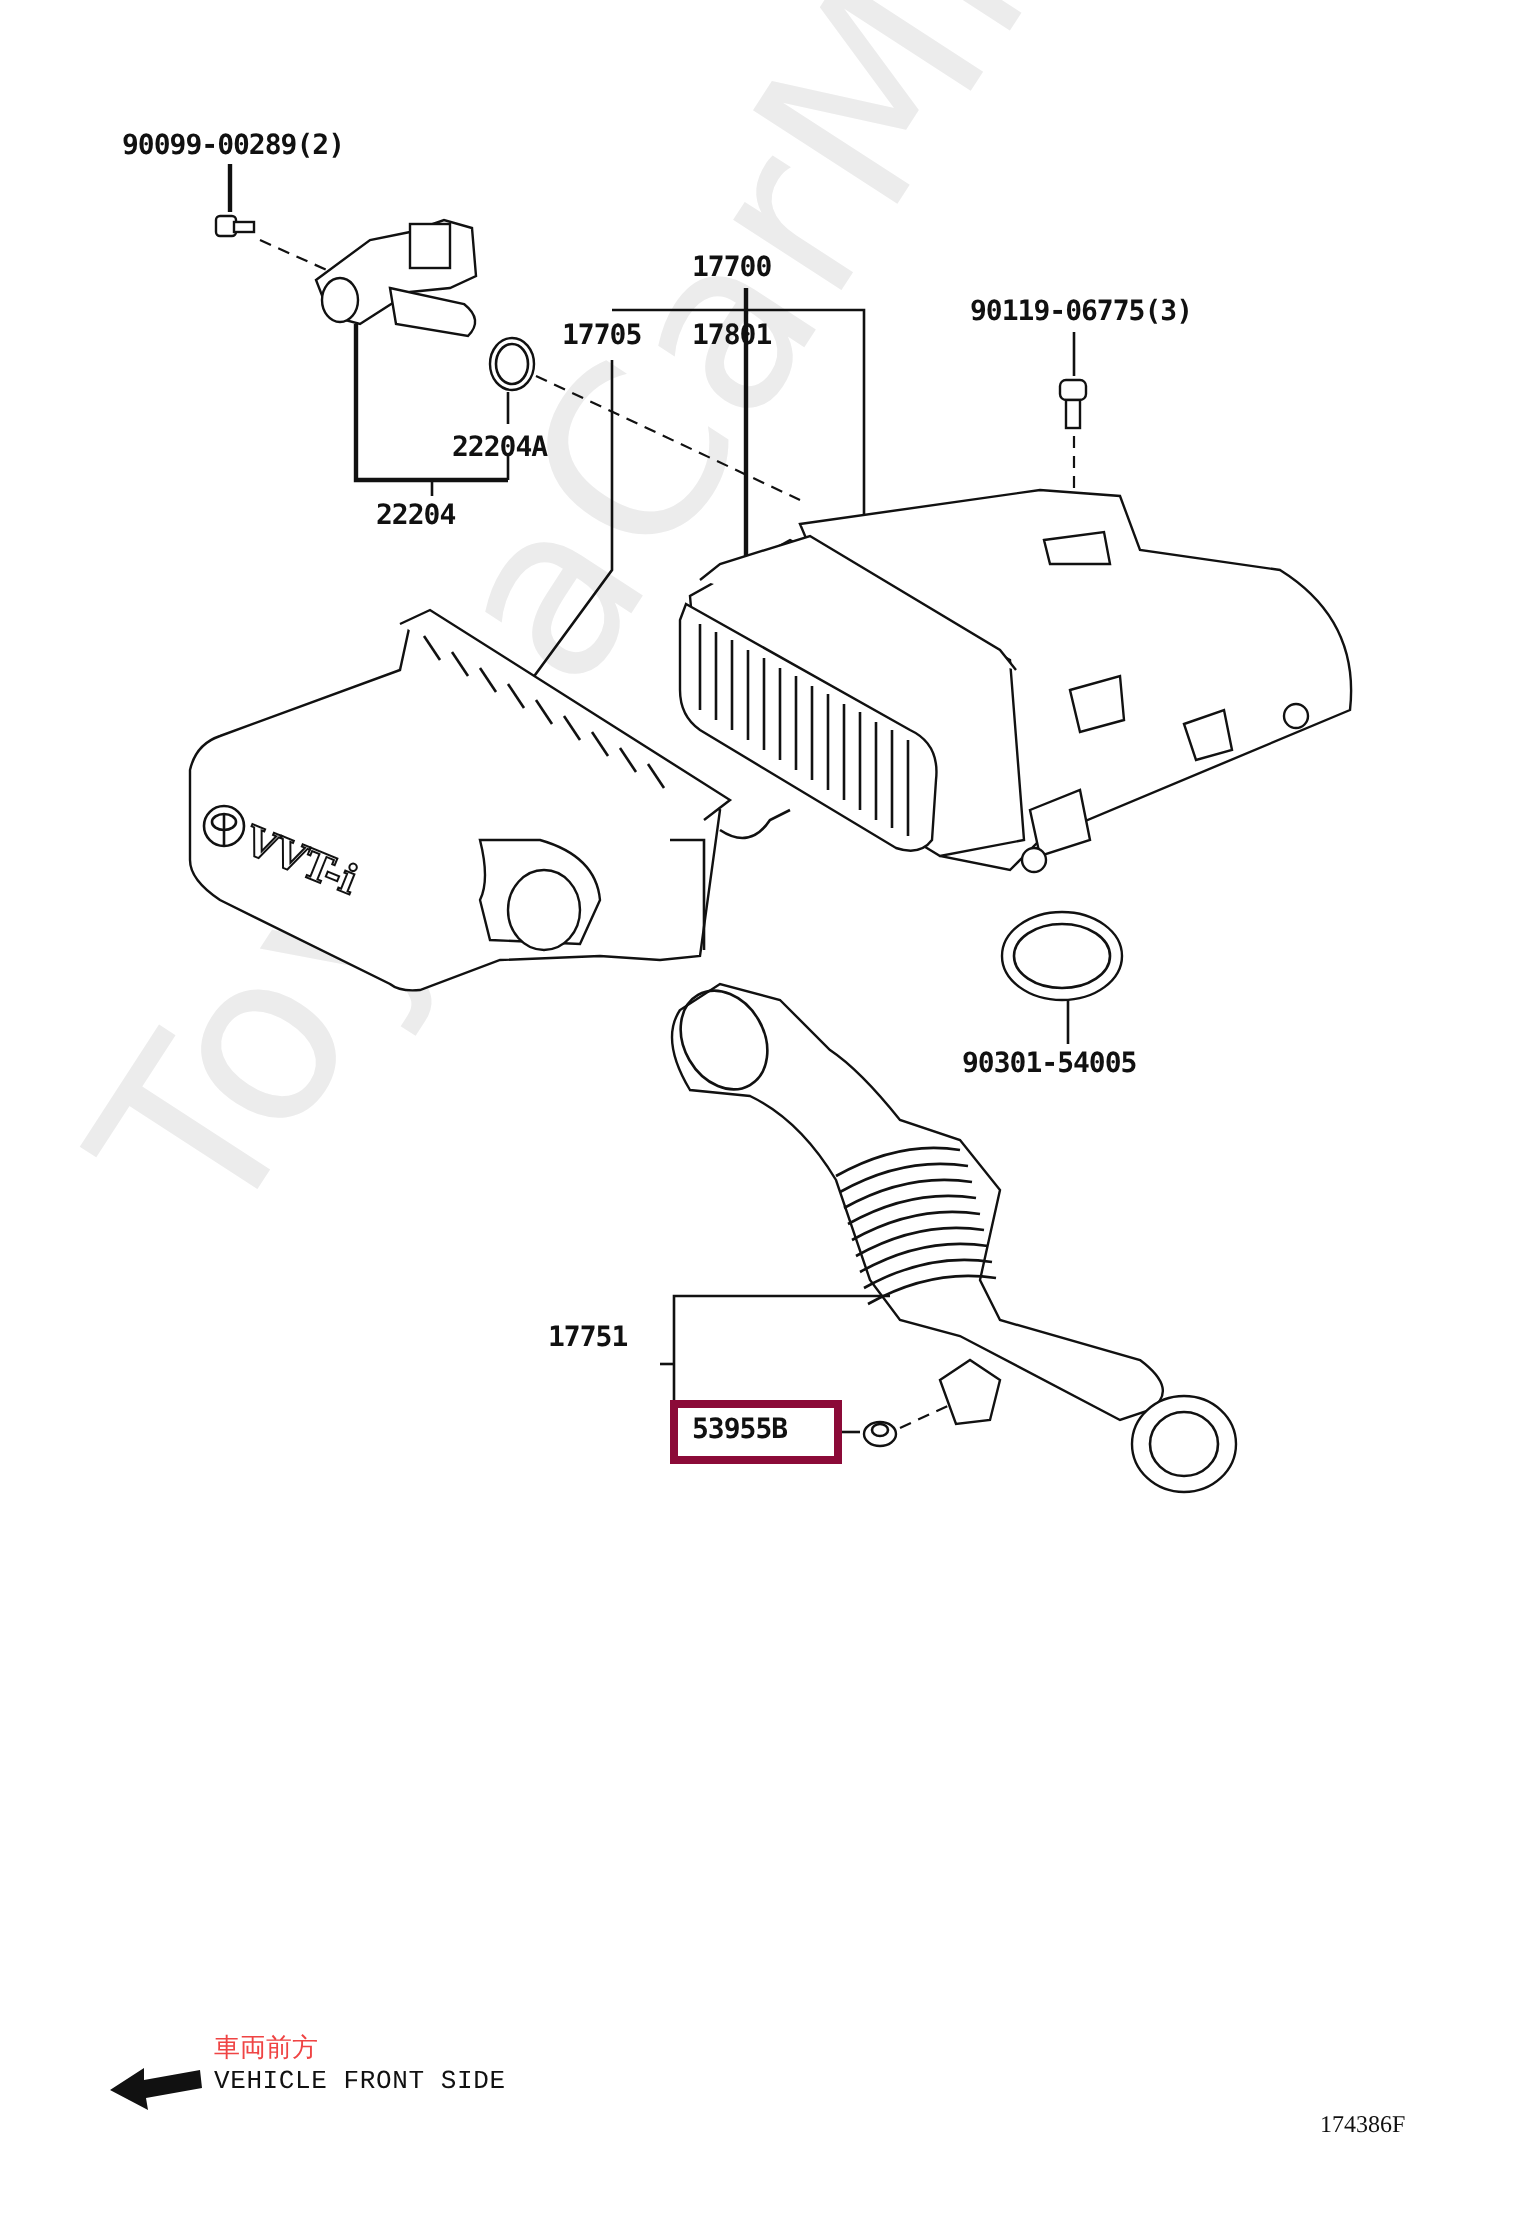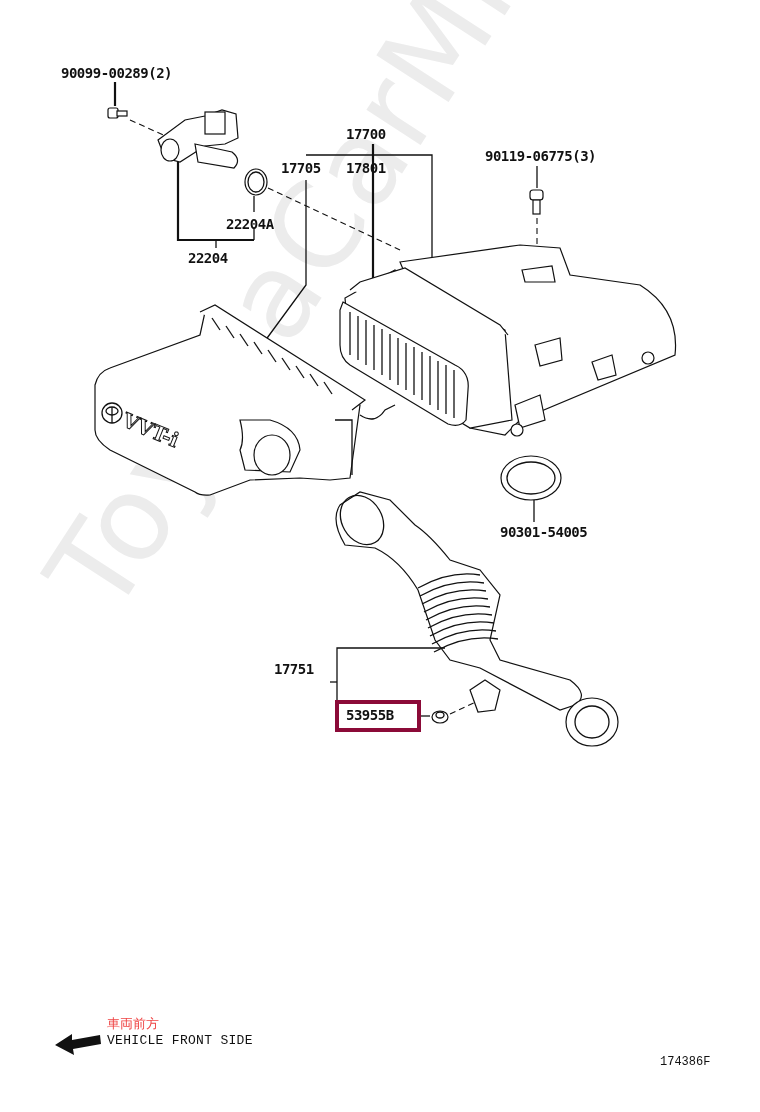--- a/index.html
+++ b/index.html
@@ -169,7 +169,7 @@
   <div class="pn" style="left:281px; top:161px;">17705</div>
   <div class="pn" style="left:346px; top:161px;">17801</div>
   <div class="pn" style="left:485px; top:149px;">90119-06775(3)</div>
-  <div class="pn" style="left:481px; top:525px;margin-left:19px;">90301-54005</div>
+  <div class="pn" style="left:481px; top:525px;">90301-54005</div>
   <div class="pn" style="left:274px; top:662px;">17751</div>
 
   <div class="highlight"></div>

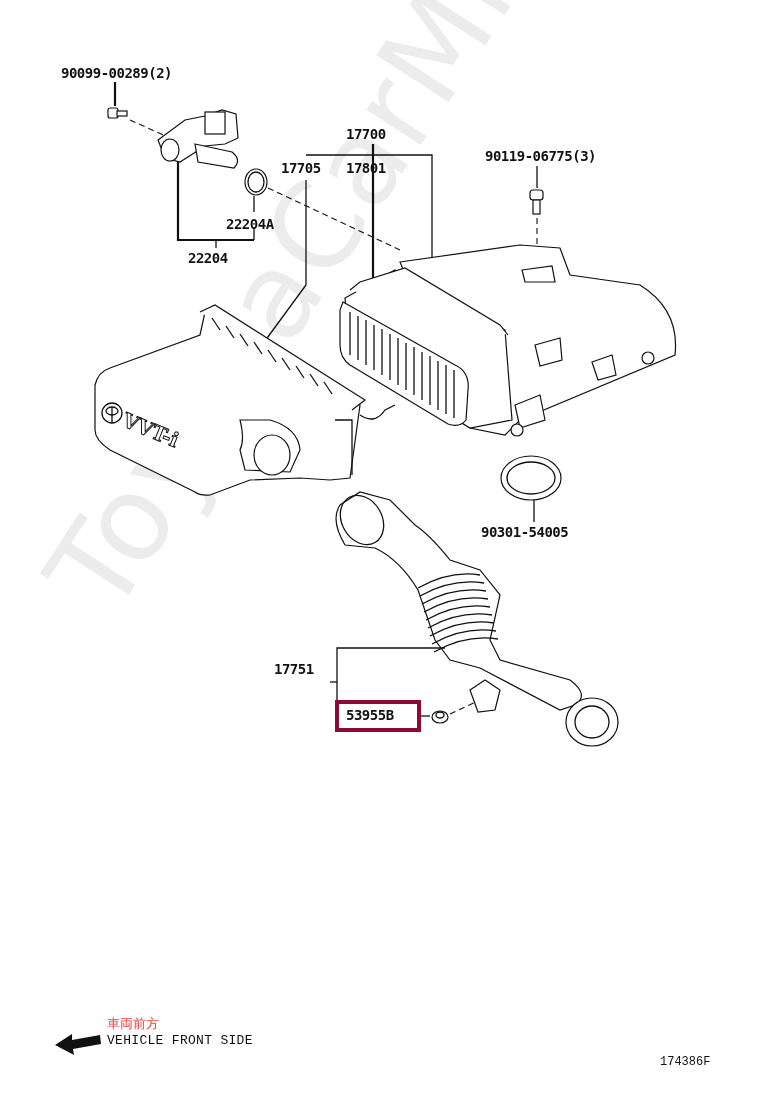--- a/index.html
+++ b/index.html
@@ -21,7 +21,7 @@
   .hl-text { left: 346px; top: 708px; }
   .footer-jp { position: absolute; left: 107px; top: 1015px; font-size: 13px; color: #ef4444; font-family: "DejaVu Sans", sans-serif; }
   .footer-en { position: absolute; left: 107px; top: 1033px; font-size: 13px; color: #111; font-family: Liberation Mono, monospace; letter-spacing: 0.3px; }
-  .diagram-code { position: absolute; left: 660px; top: 1055px; font-size: 12px; color: #111; font-family: Liberation Mono, monospace; }
+  .diagram-code { position: absolute; left: 660px; top: 1055px; font-size: 12px; color: #111; font-family: Liberation Serif, serif; }
   svg { position: absolute; left: 0; top: 0; }
   .ln { stroke: #111; fill: none; stroke-width: 1.3; }
   .lnb { stroke: #111; fill: none; stroke-width: 2.2; }

